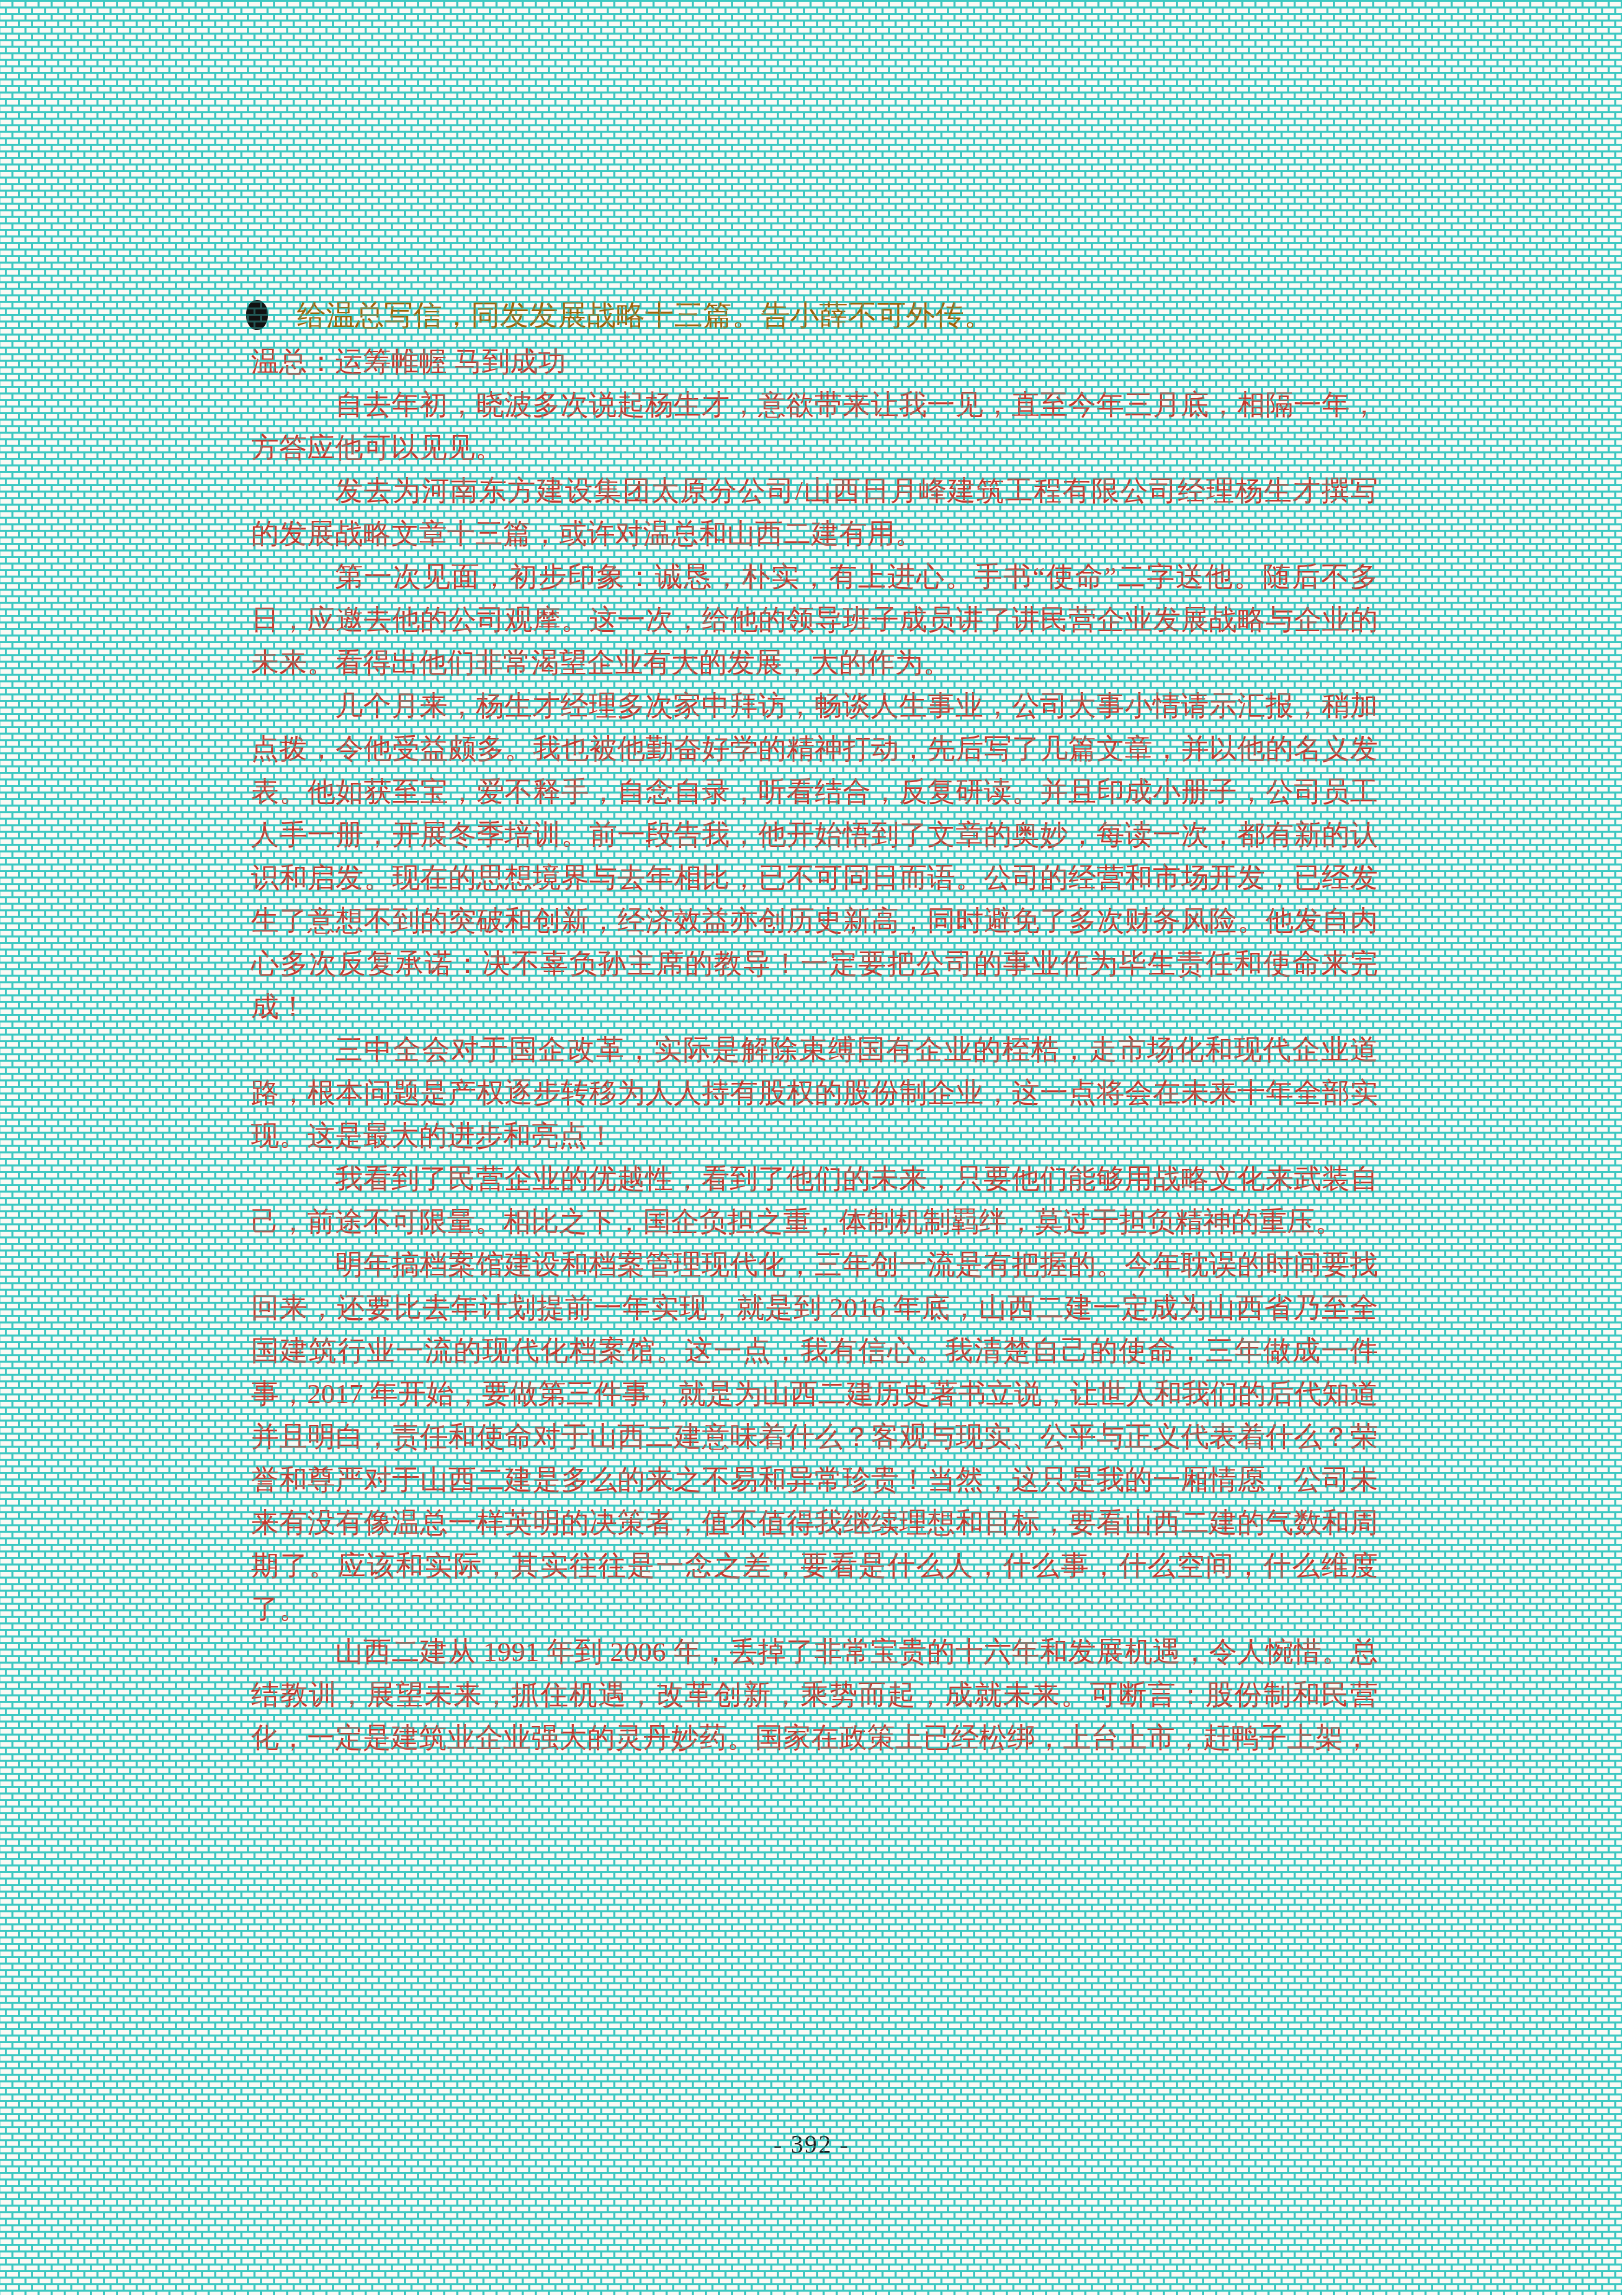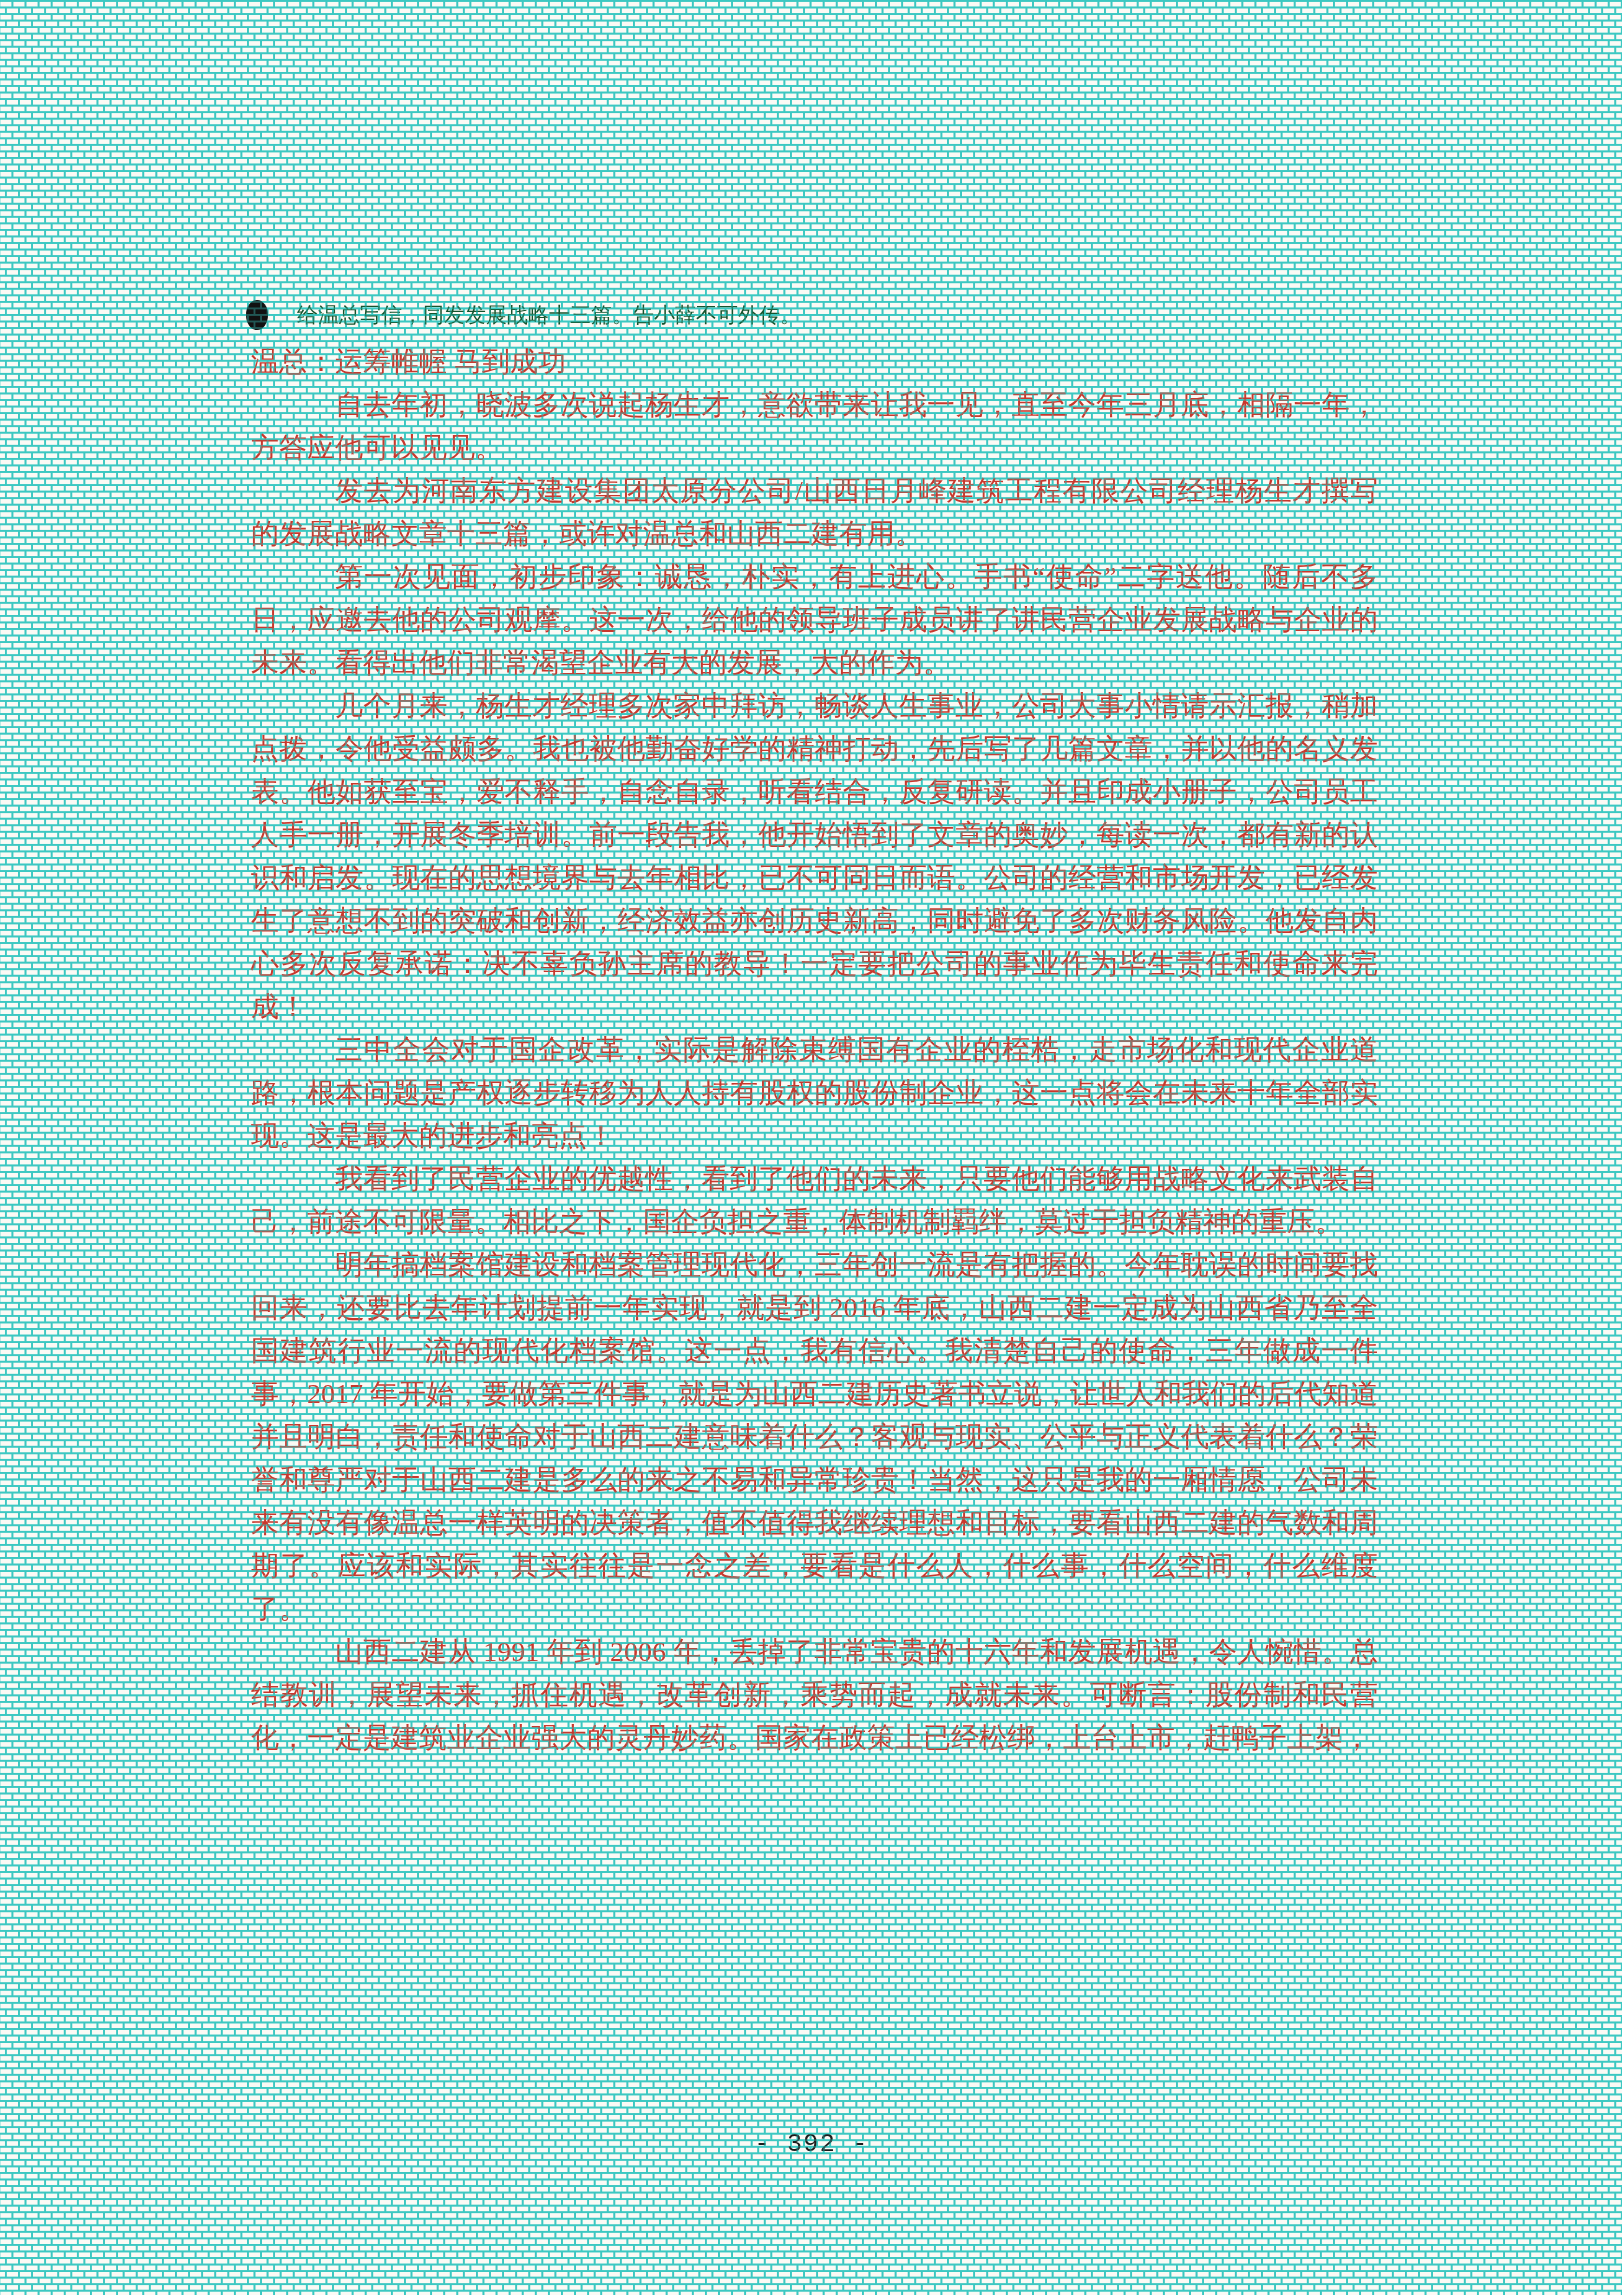--- a/index.html
+++ b/index.html
@@ -19,7 +19,7 @@
   .header-line {
     position:absolute; left:246px; top:296px; width:1139px;
     display:flex; align-items:center;
-    color:#14532d; font-size:21px; line-height:38px;
+    color:#a16207; font-size:29px; line-height:38px;
     white-space:nowrap;
   }
   .bullet-dot {

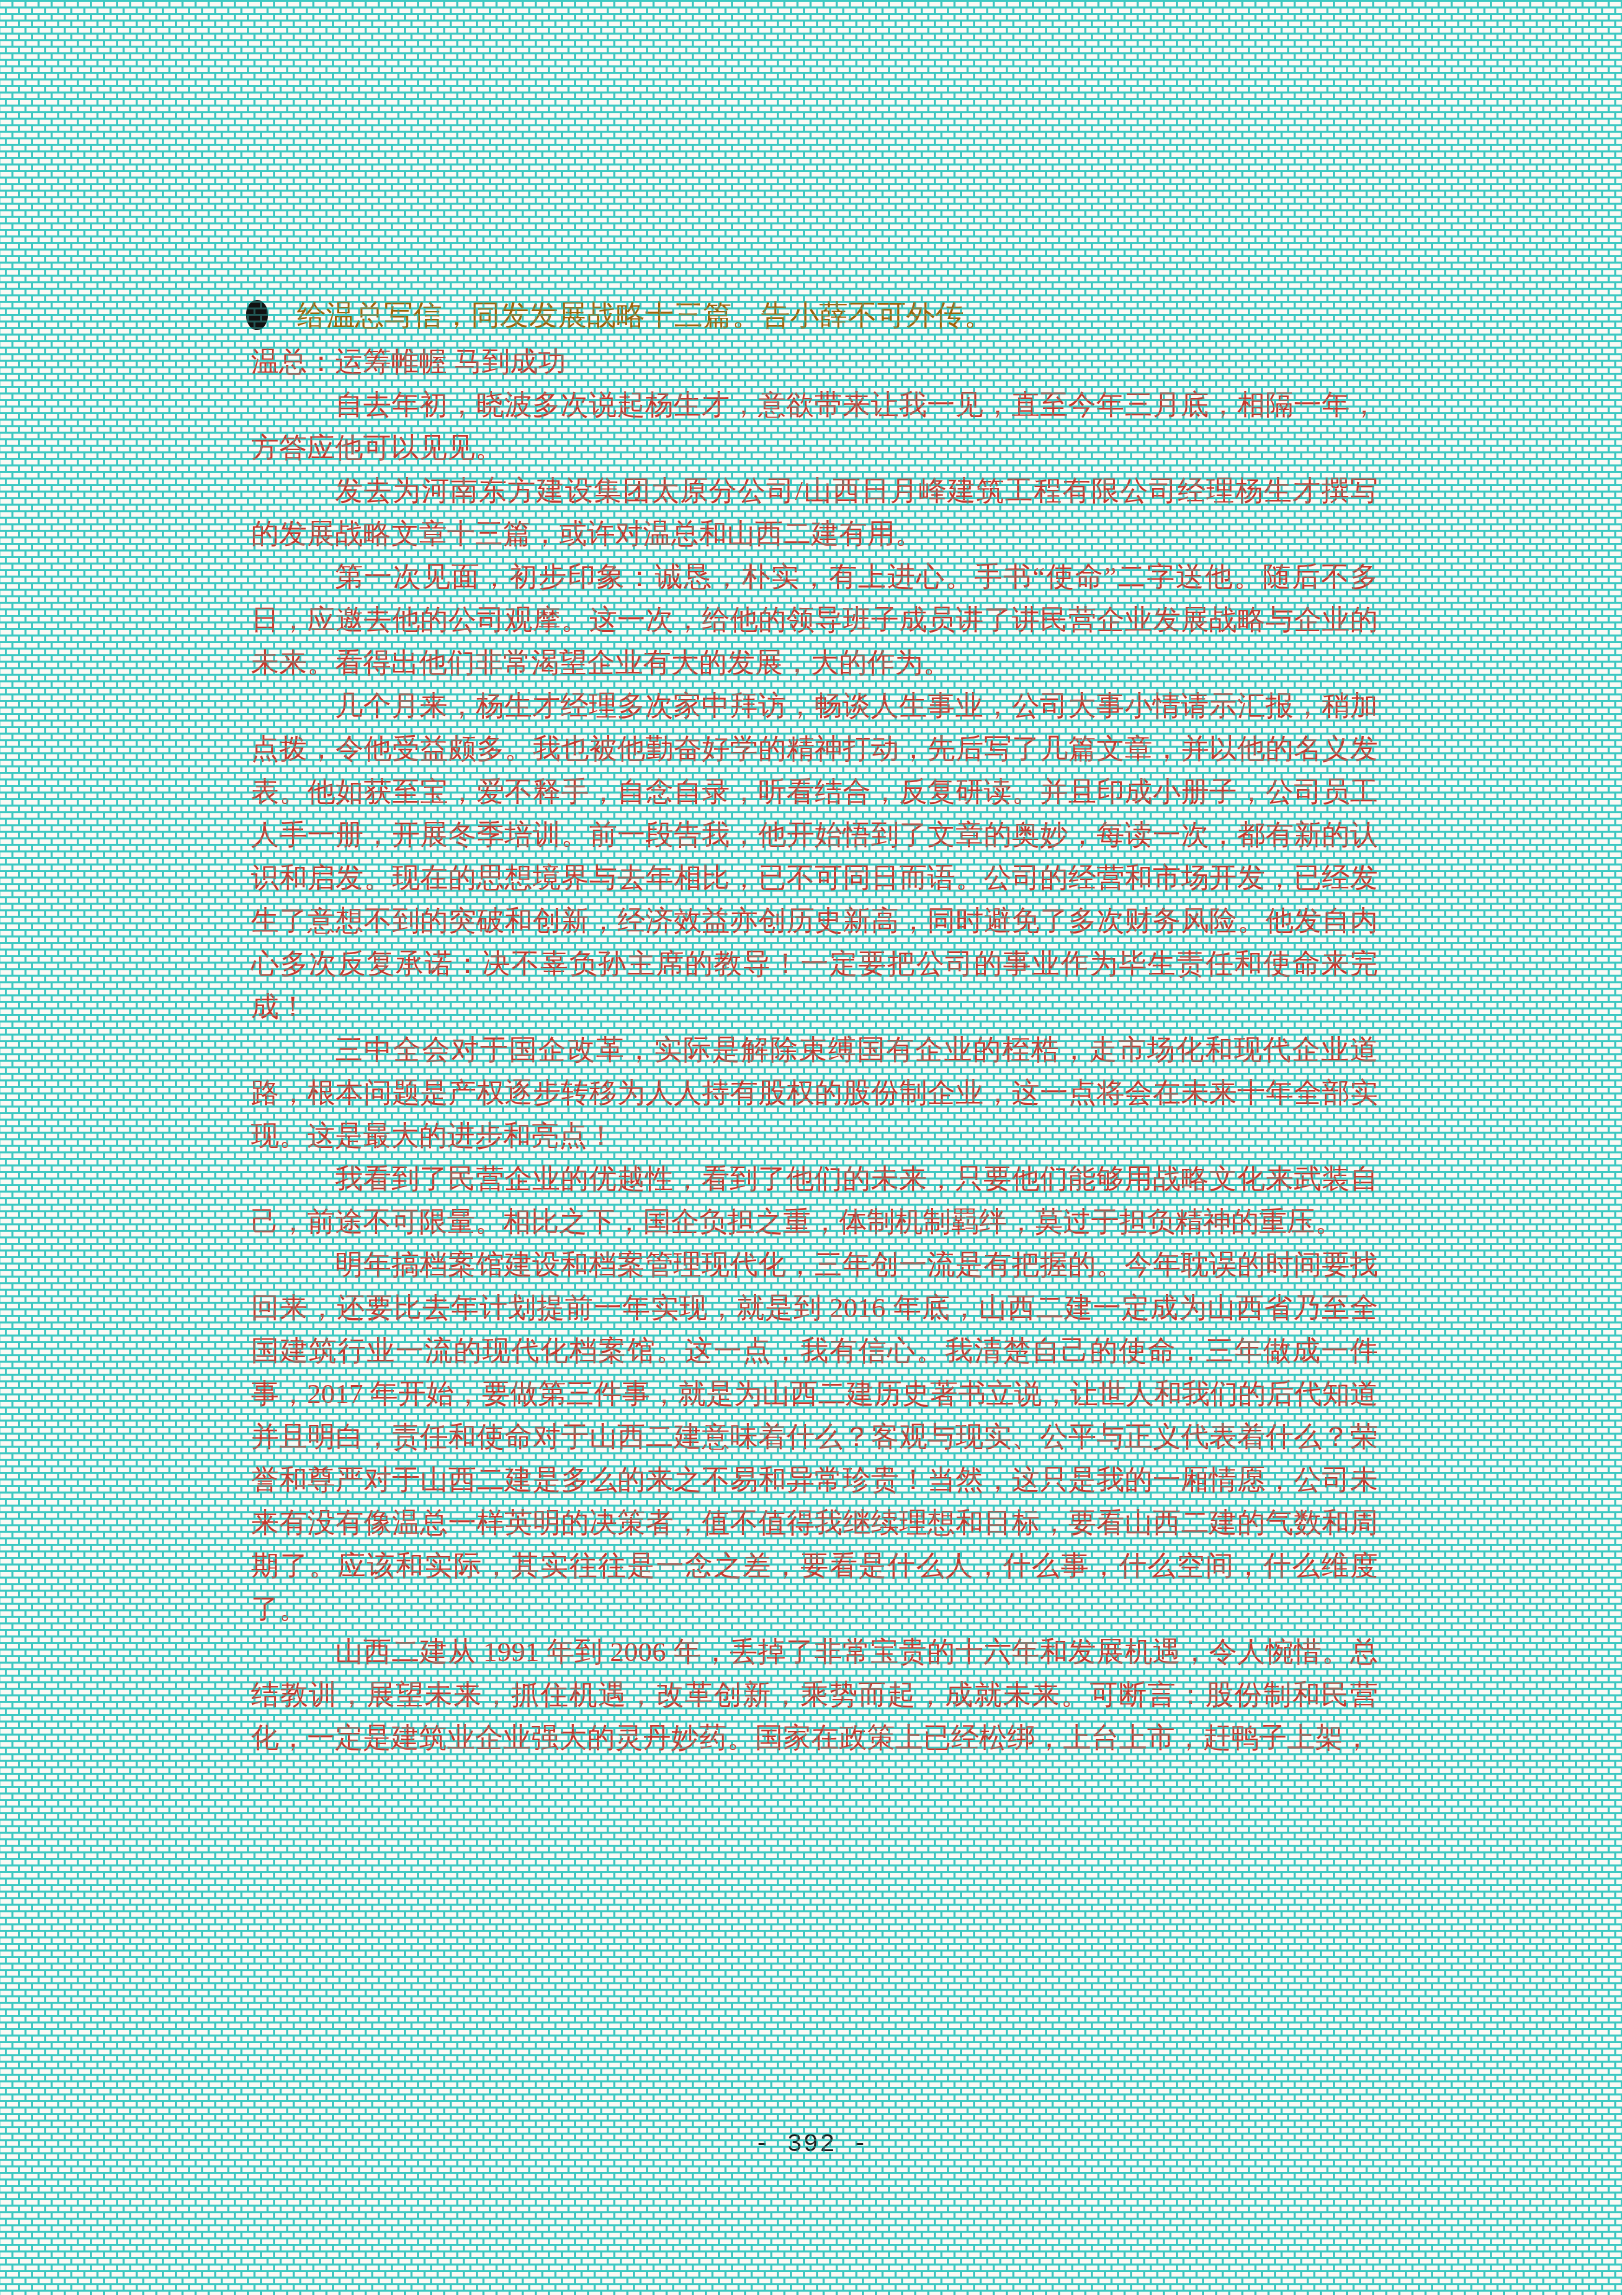--- a/index.html
+++ b/index.html
@@ -49,7 +49,6 @@
     color:#1b1b1b;
     font-size:25px; line-height:30px;
     letter-spacing:1.3px;
-    font-family:Liberation Mono, monospace;
   }
 </style>
 </head>

